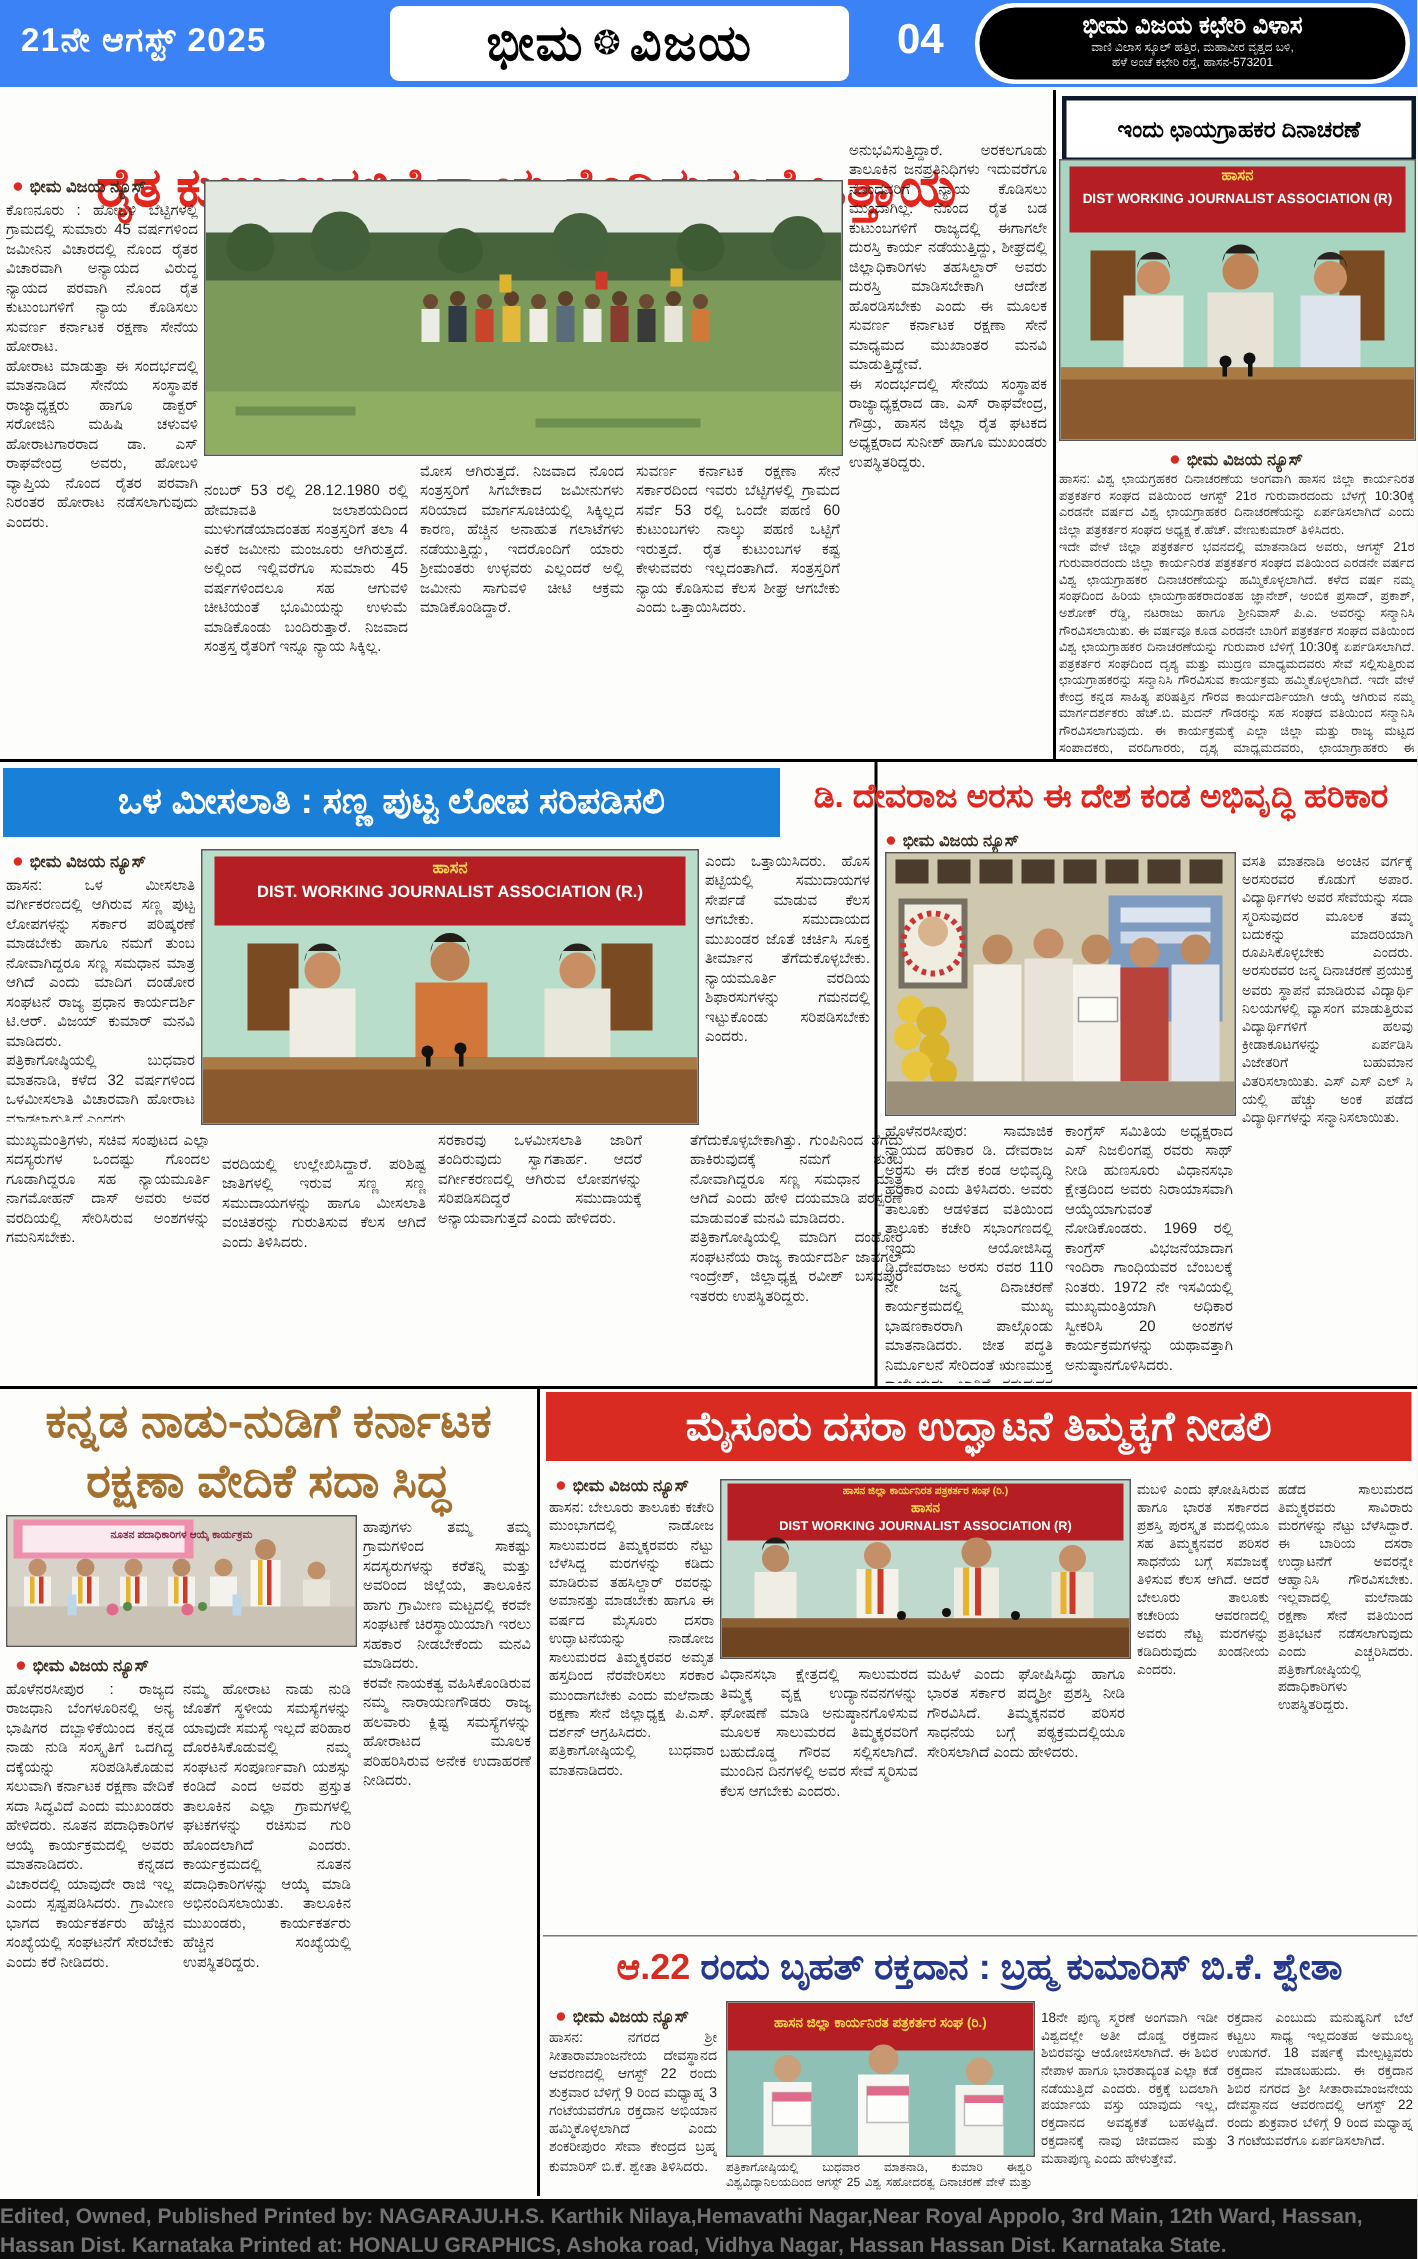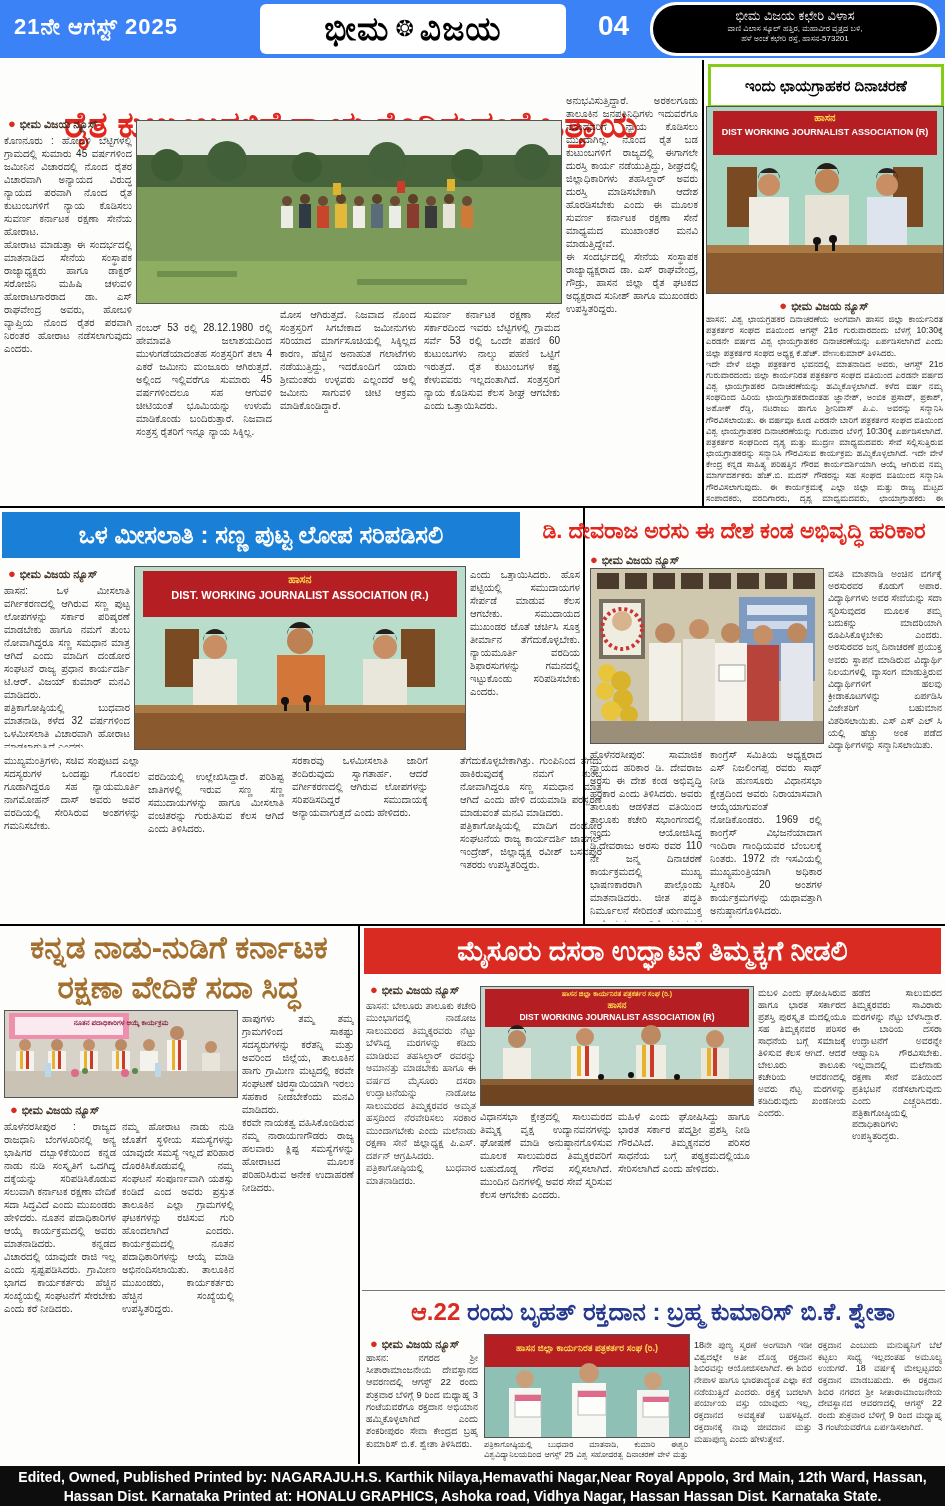--- a/index.html
+++ b/index.html
@@ -16,7 +16,7 @@
   .office-wrap{position:absolute;left:650px;top:2px;width:290px;height:54px;background:#fff;border-radius:26px;}
   .office-box{position:absolute;left:3px;top:3px;width:284px;height:48px;background:#000;border-radius:24px;
               color:#fff;text-align:center;padding-top:3px;box-sizing:border-box;}
-  .office-box .t{font-size:13px;font-weight:normal;}
+  .office-box .t{font-size:16px;font-weight:bold;}
   .office-box .a{font-size:8px;line-height:10px;color:#eee;}
   .col{position:absolute;font-size:10px;line-height:1.30;text-align:justify;overflow:hidden;white-space:pre-line;color:#1c1c1c;}
   .byline{position:absolute;font-size:11px;font-weight:bold;color:#3a2d20;}

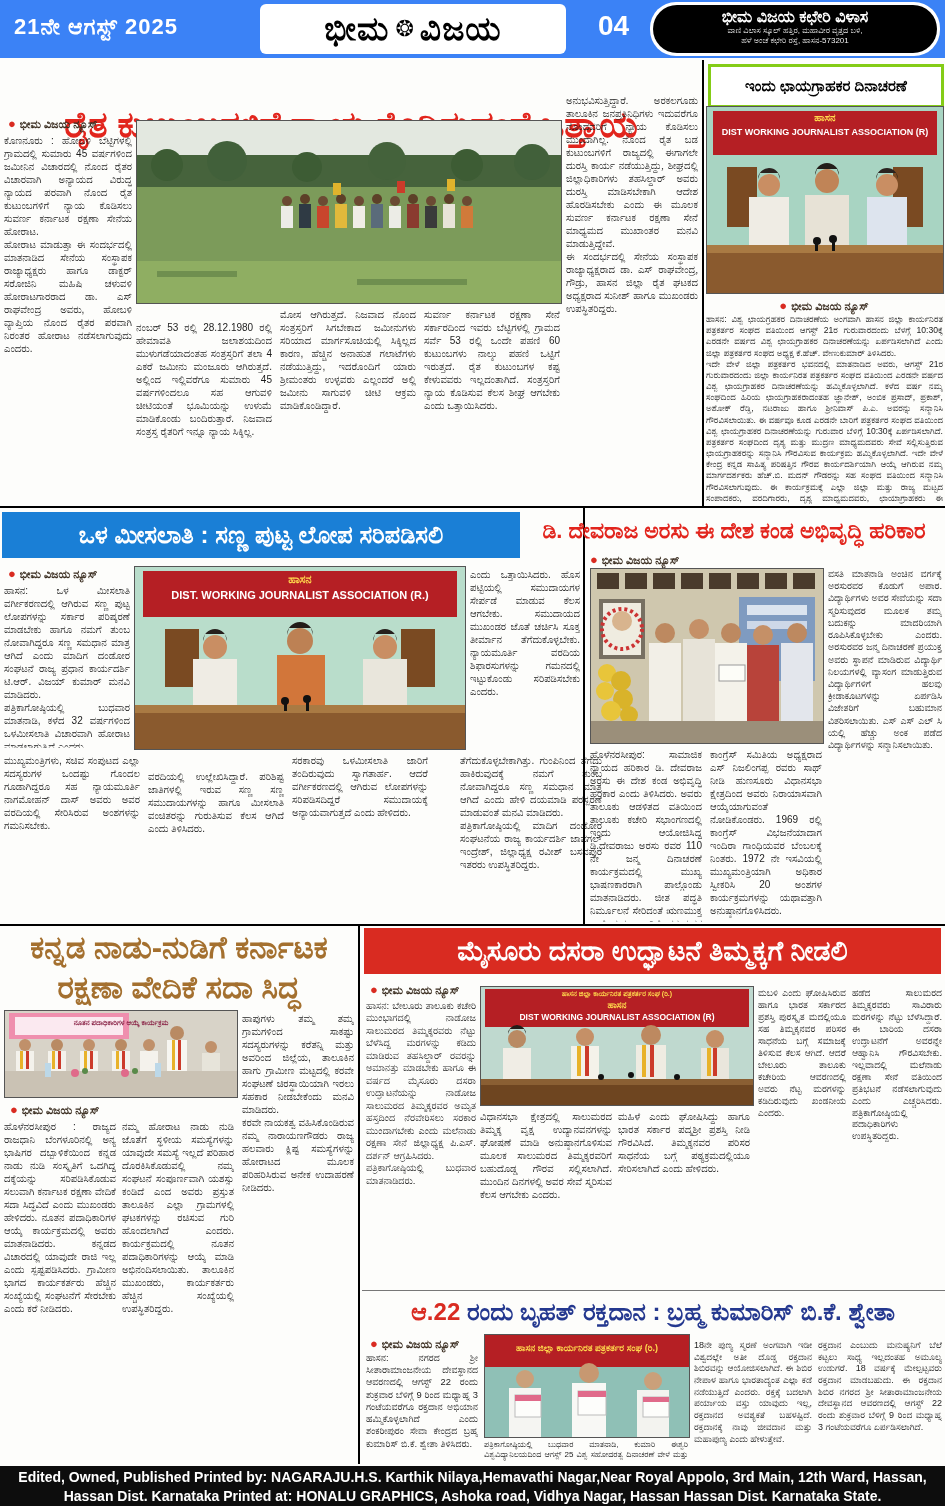--- a/index.html
+++ b/index.html
@@ -32,7 +32,7 @@
   .hl-brown{position:absolute;color:#a4702f;font-weight:bold;text-align:center;}
   .hl-navy{position:absolute;color:#24388f;font-weight:bold;text-align:center;white-space:nowrap;}
   .hl-navy .pre{color:#d92b21;}
-  .boxed-head{position:absolute;border:3px solid #84cc16;background:#fff;color:#000;font-weight:bold;
+  .boxed-head{position:absolute;border:3px solid #0f172a;background:#fff;color:#000;font-weight:bold;
               text-align:center;display:flex;align-items:center;justify-content:center;}
   .footer{position:absolute;left:0;top:1466px;width:945px;height:40px;background:#0d0d0d;color:#ffffff;
           text-align:center;font-weight:bold;font-size:14px;line-height:19px;padding-top:2px;box-sizing:border-box;}

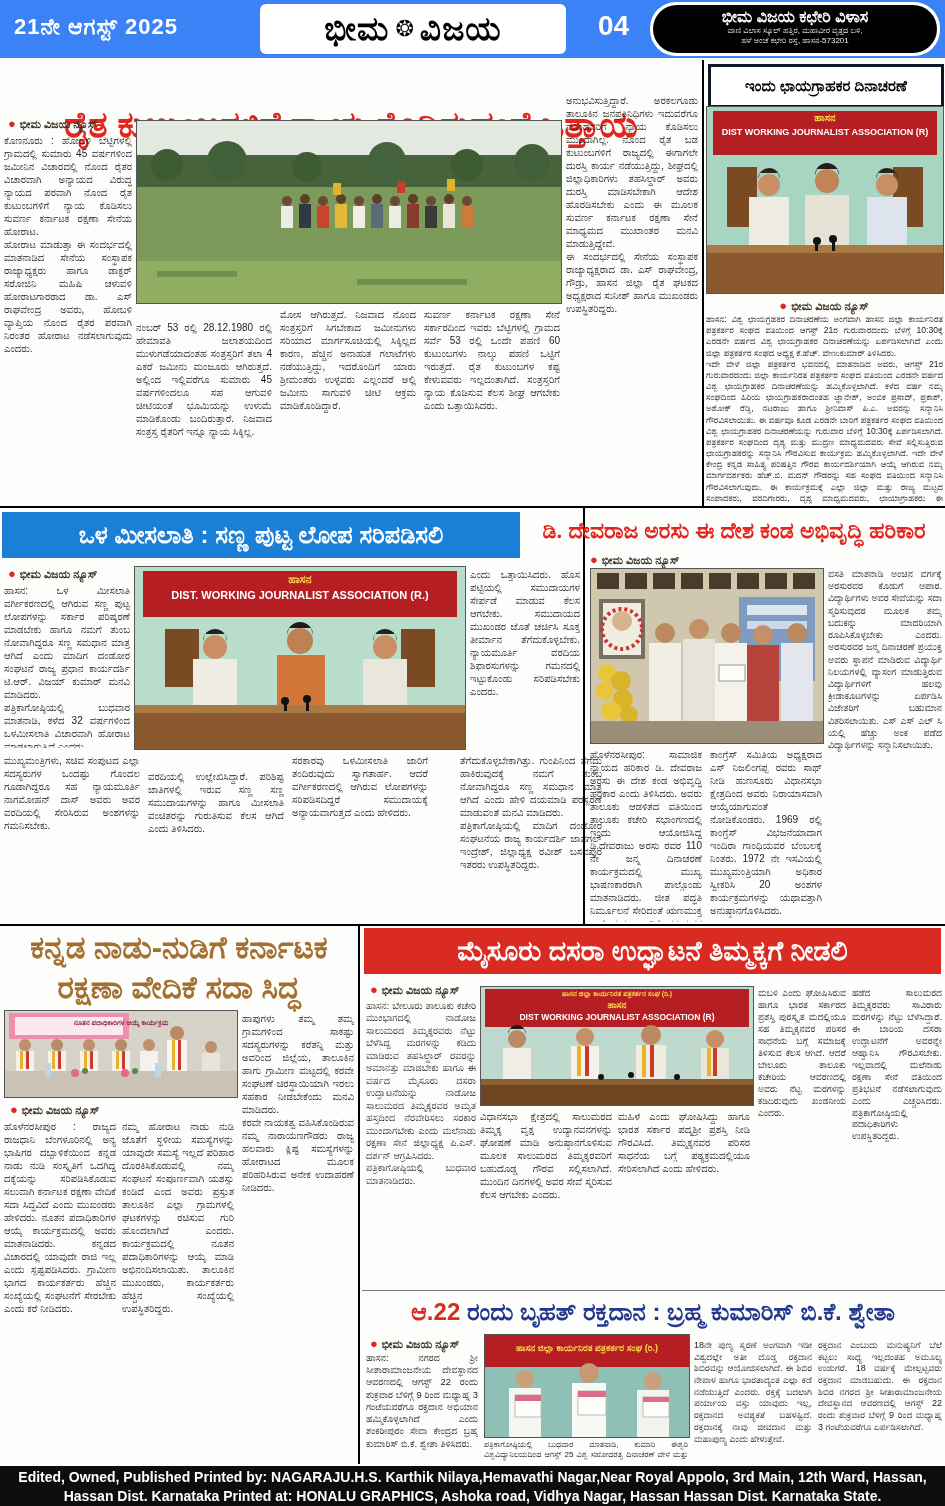--- a/index.html
+++ b/index.html
@@ -34,8 +34,8 @@
   .hl-navy .pre{color:#d92b21;}
   .boxed-head{position:absolute;border:3px solid #0f172a;background:#fff;color:#000;font-weight:bold;
               text-align:center;display:flex;align-items:center;justify-content:center;}
-  .footer{position:absolute;left:0;top:1466px;width:945px;height:40px;background:#0d0d0d;color:#ffffff;
-          text-align:center;font-weight:bold;font-size:14px;line-height:19px;padding-top:2px;box-sizing:border-box;}
+  .footer{position:absolute;left:0;top:1466px;width:945px;height:40px;background:#0d0d0d;color:#737373;
+          font-weight:bold;font-size:14px;line-height:19px;padding-top:2px;box-sizing:border-box;}
 </style>
 </head>
 <body>

